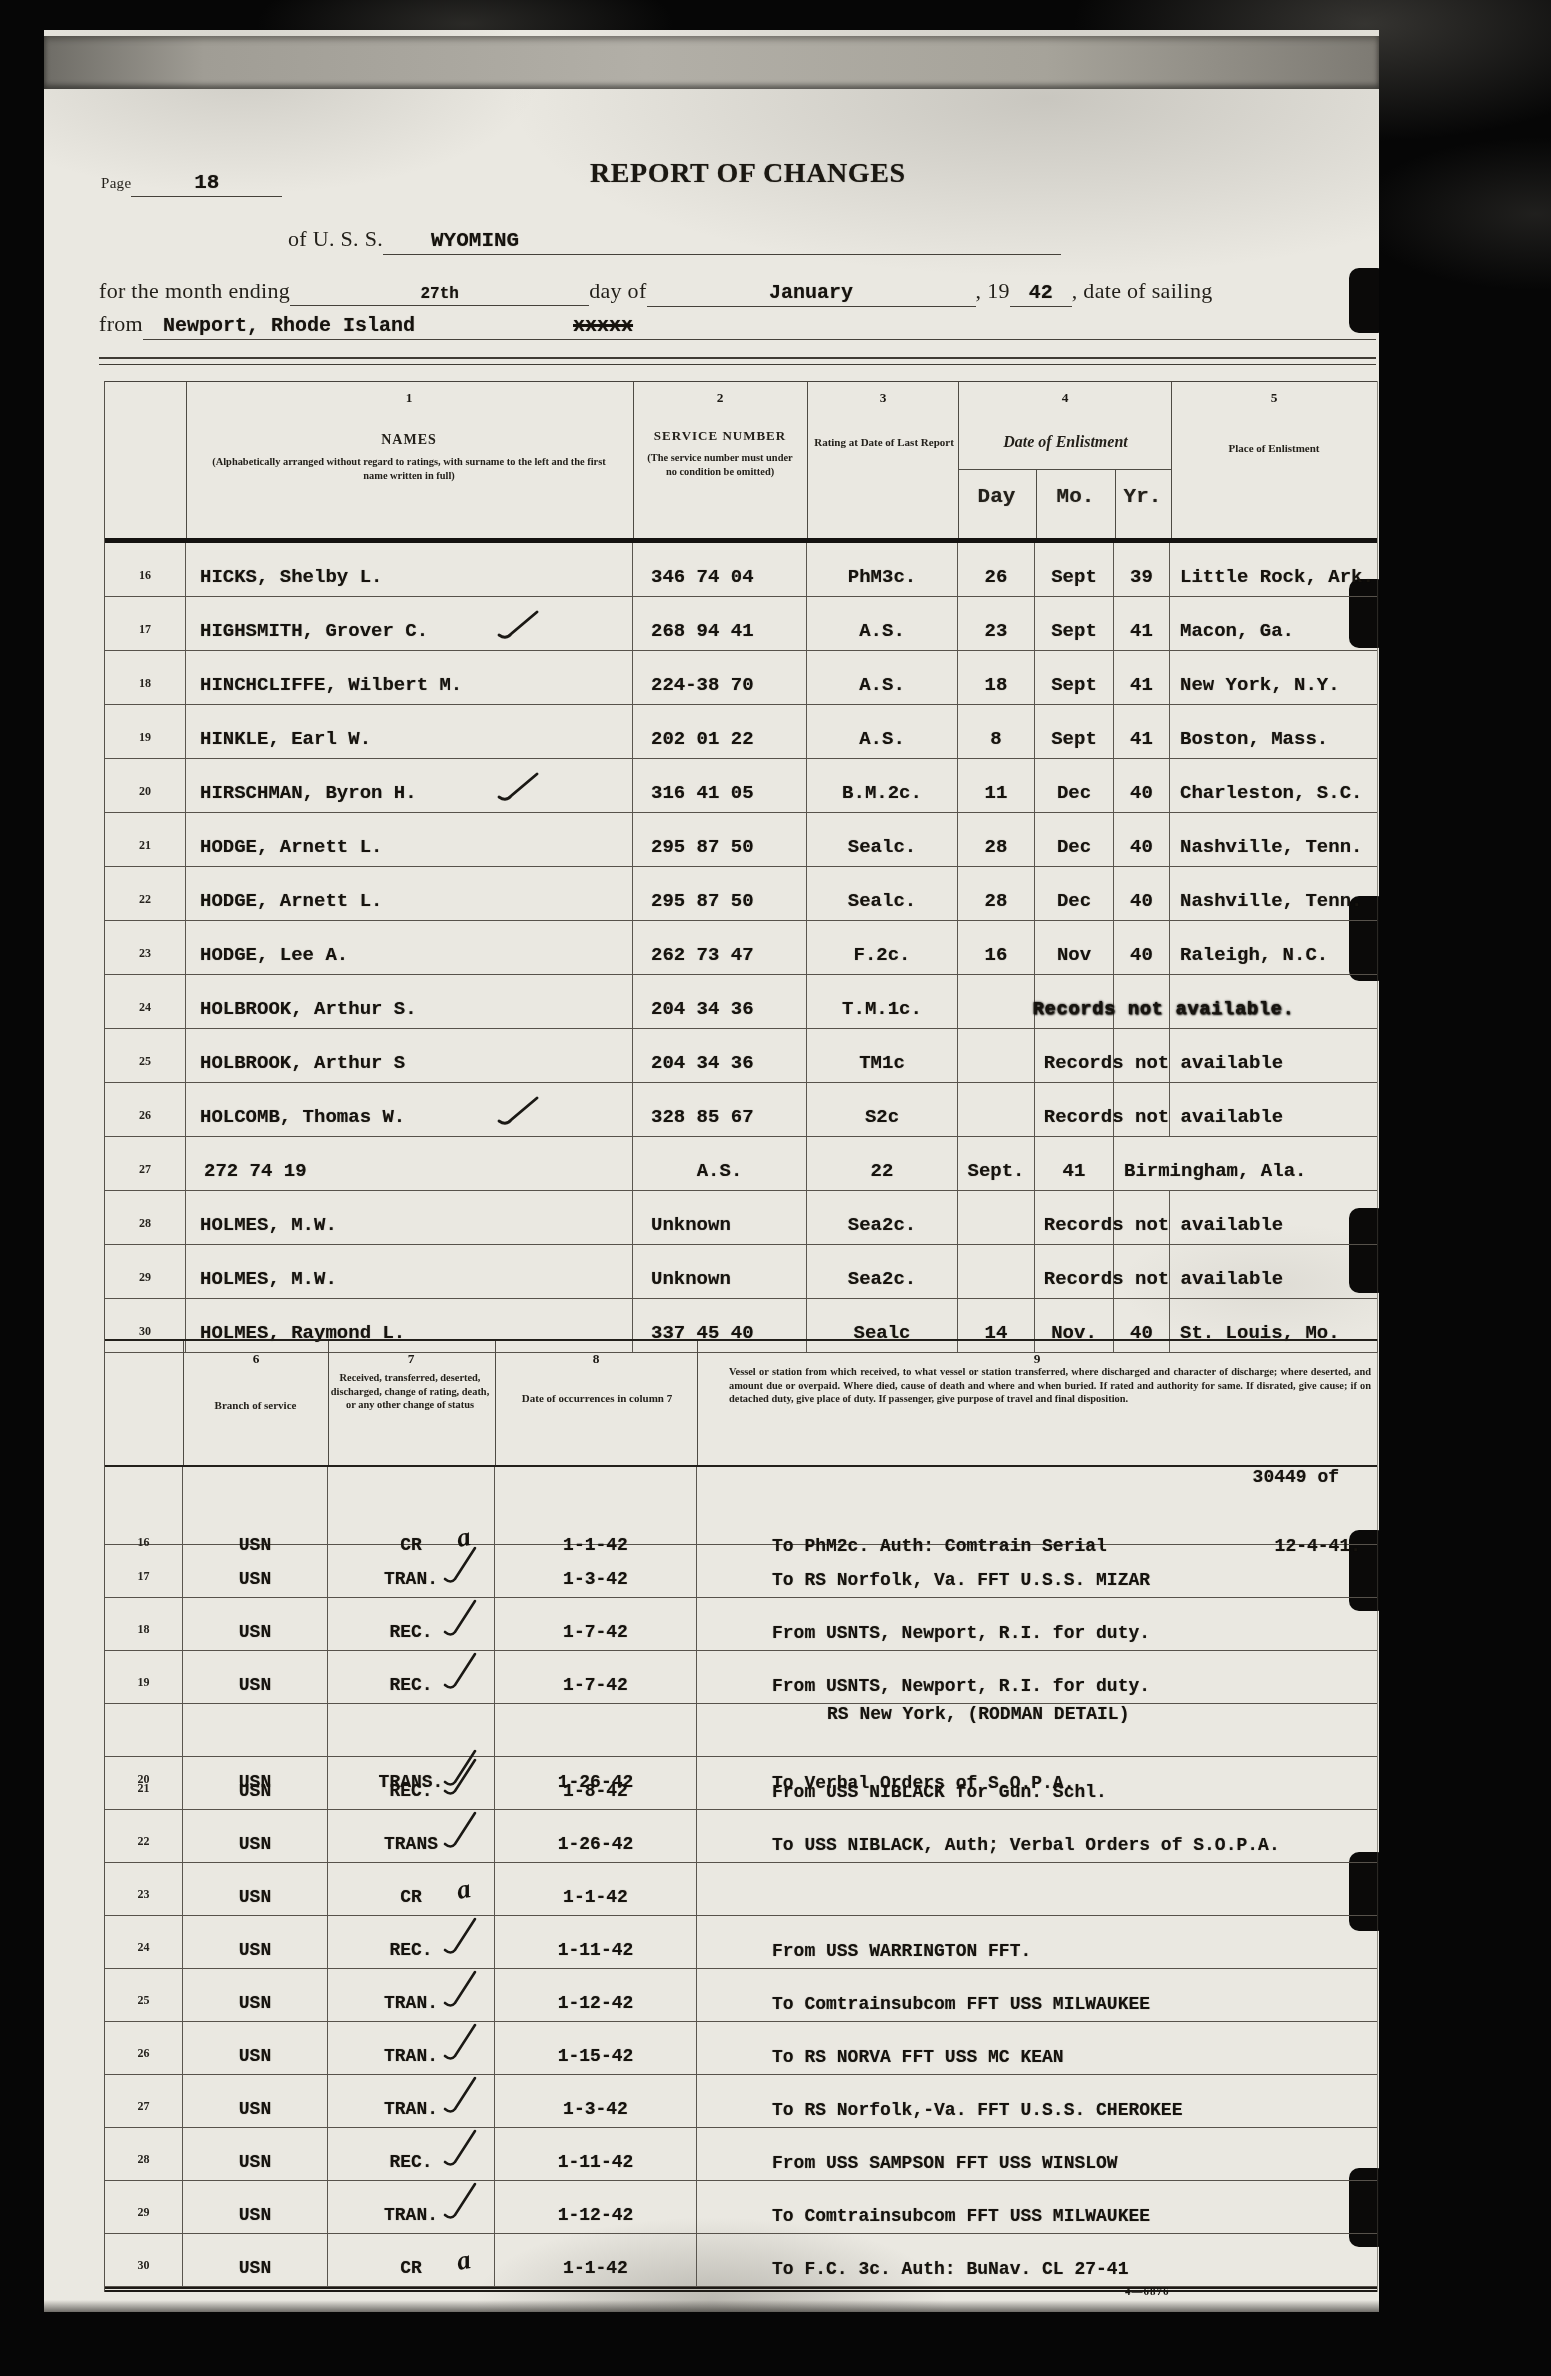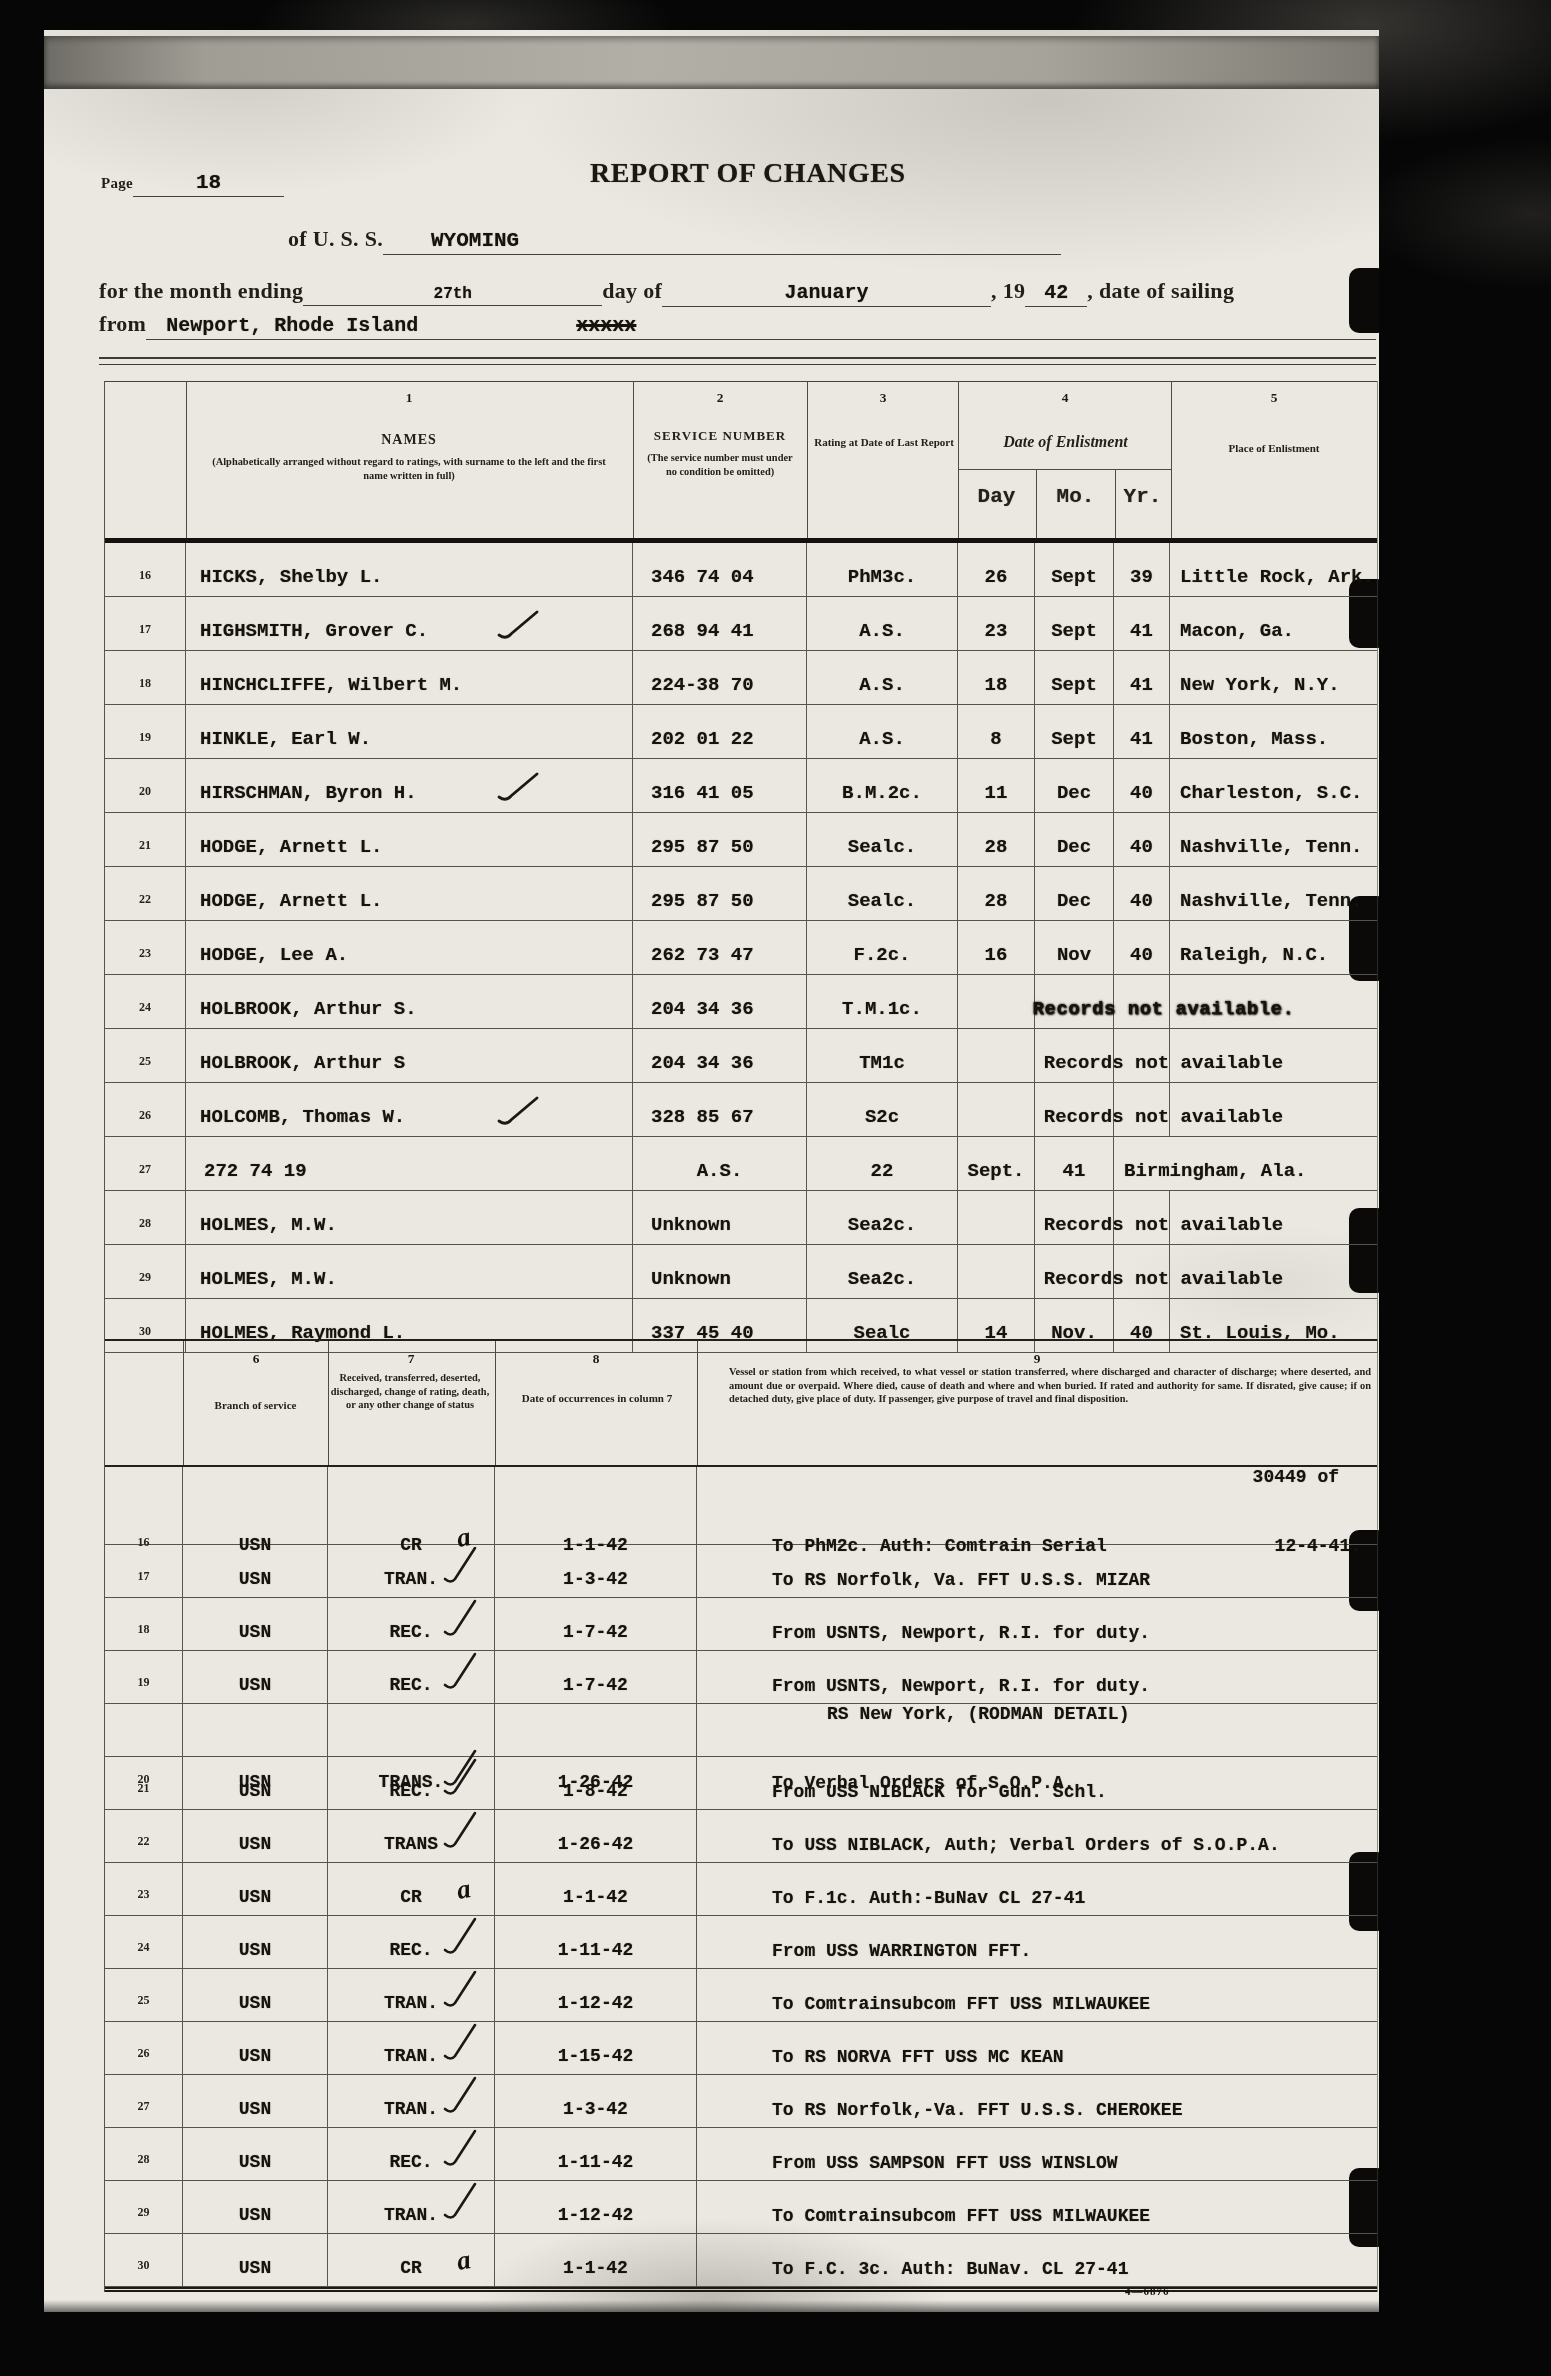--- a/index.html
+++ b/index.html
@@ -41,7 +41,7 @@
   
   .abs{position:absolute;}
   .flexline{position:absolute;display:flex;align-items:baseline;}
-  .lbl{font-weight:700;color:#221f19;letter-spacing:0.3px;white-space:pre;}
+  .lbl{font-weight:400;color:#221f19;letter-spacing:0.3px;white-space:pre;}
   .typed{font-family:"Liberation Mono","DejaVu Sans Mono",monospace;font-weight:700;color:#16130e;
          text-shadow:0 0 1px rgba(20,16,10,.5);white-space:pre;}
   .fill{border-bottom:1.6px solid #45413a;text-align:center;padding:0 6px 2px 6px;}

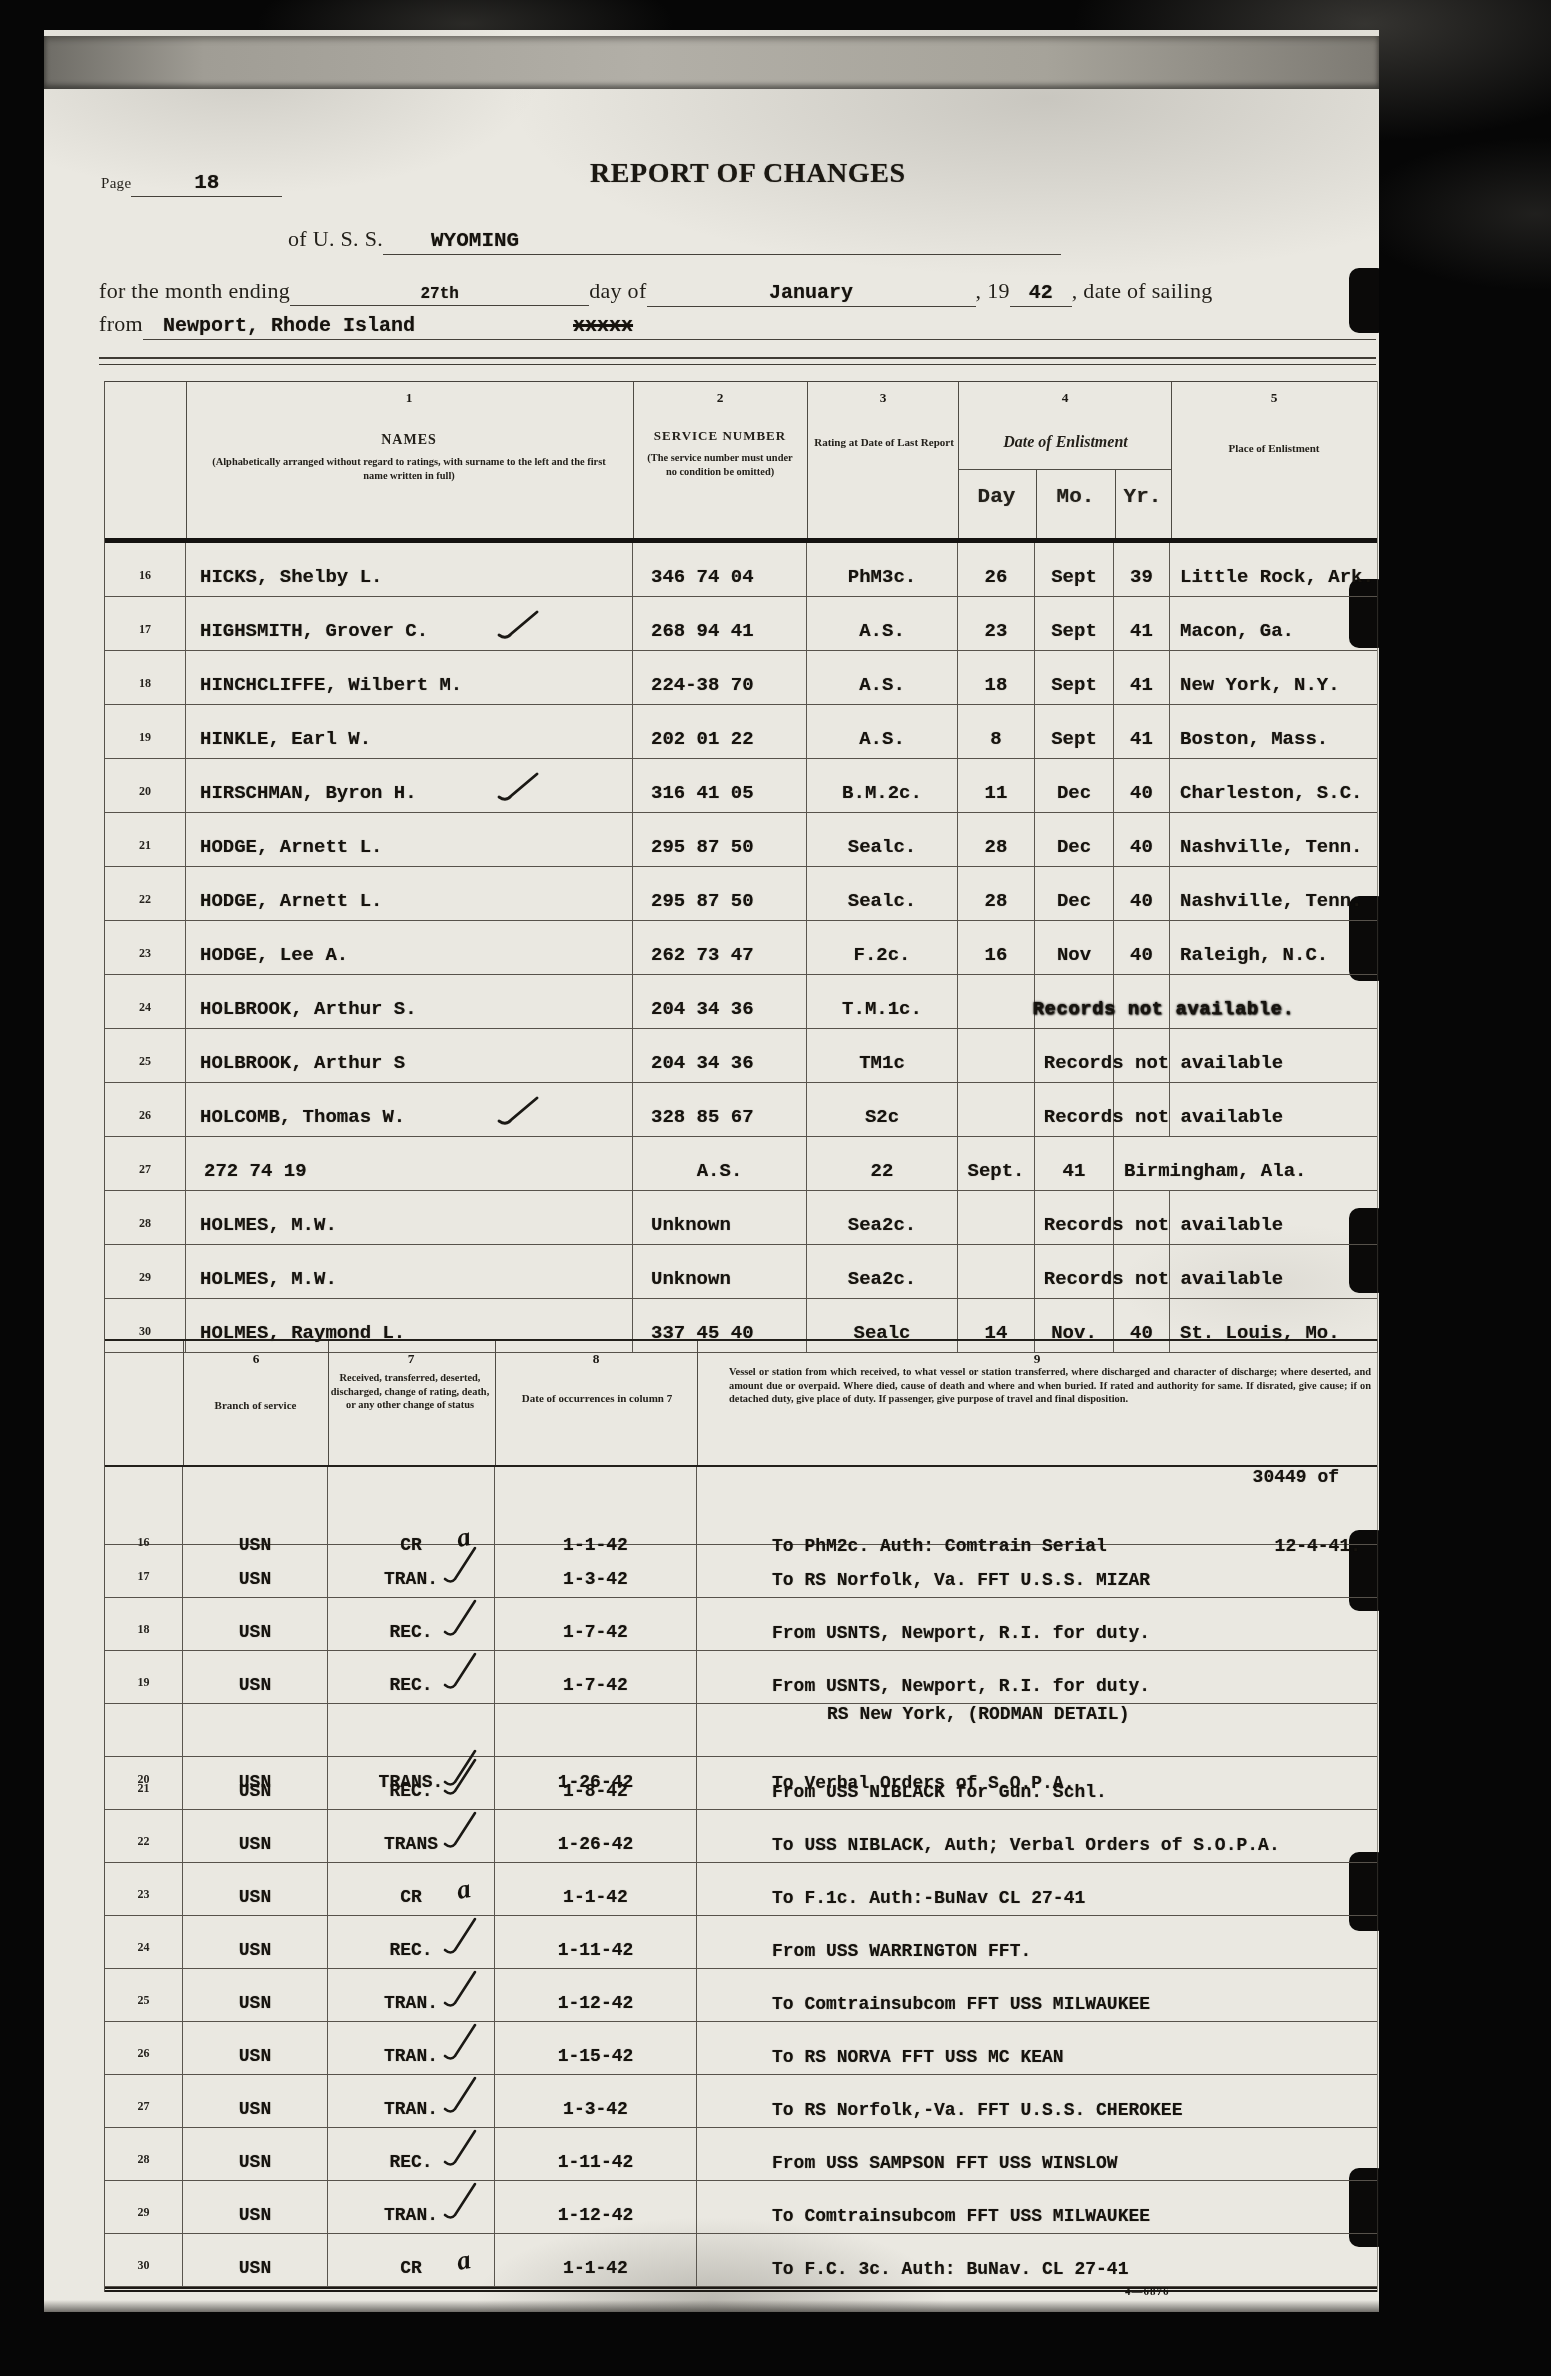--- a/index.html
+++ b/index.html
@@ -497,9 +497,6 @@
               <span class="hand-a">a</span>
             </div>
             <div class="cell typed c br">1-1-42</div>
-            <div class="cell det">
-              <span class="typed">To F.1c. Auth:-BuNav CL 27-41</span>
-            </div>
           </div>
           <div class="t2row" style="height: 52px;">
             <div class="cell rn br">24</div>

